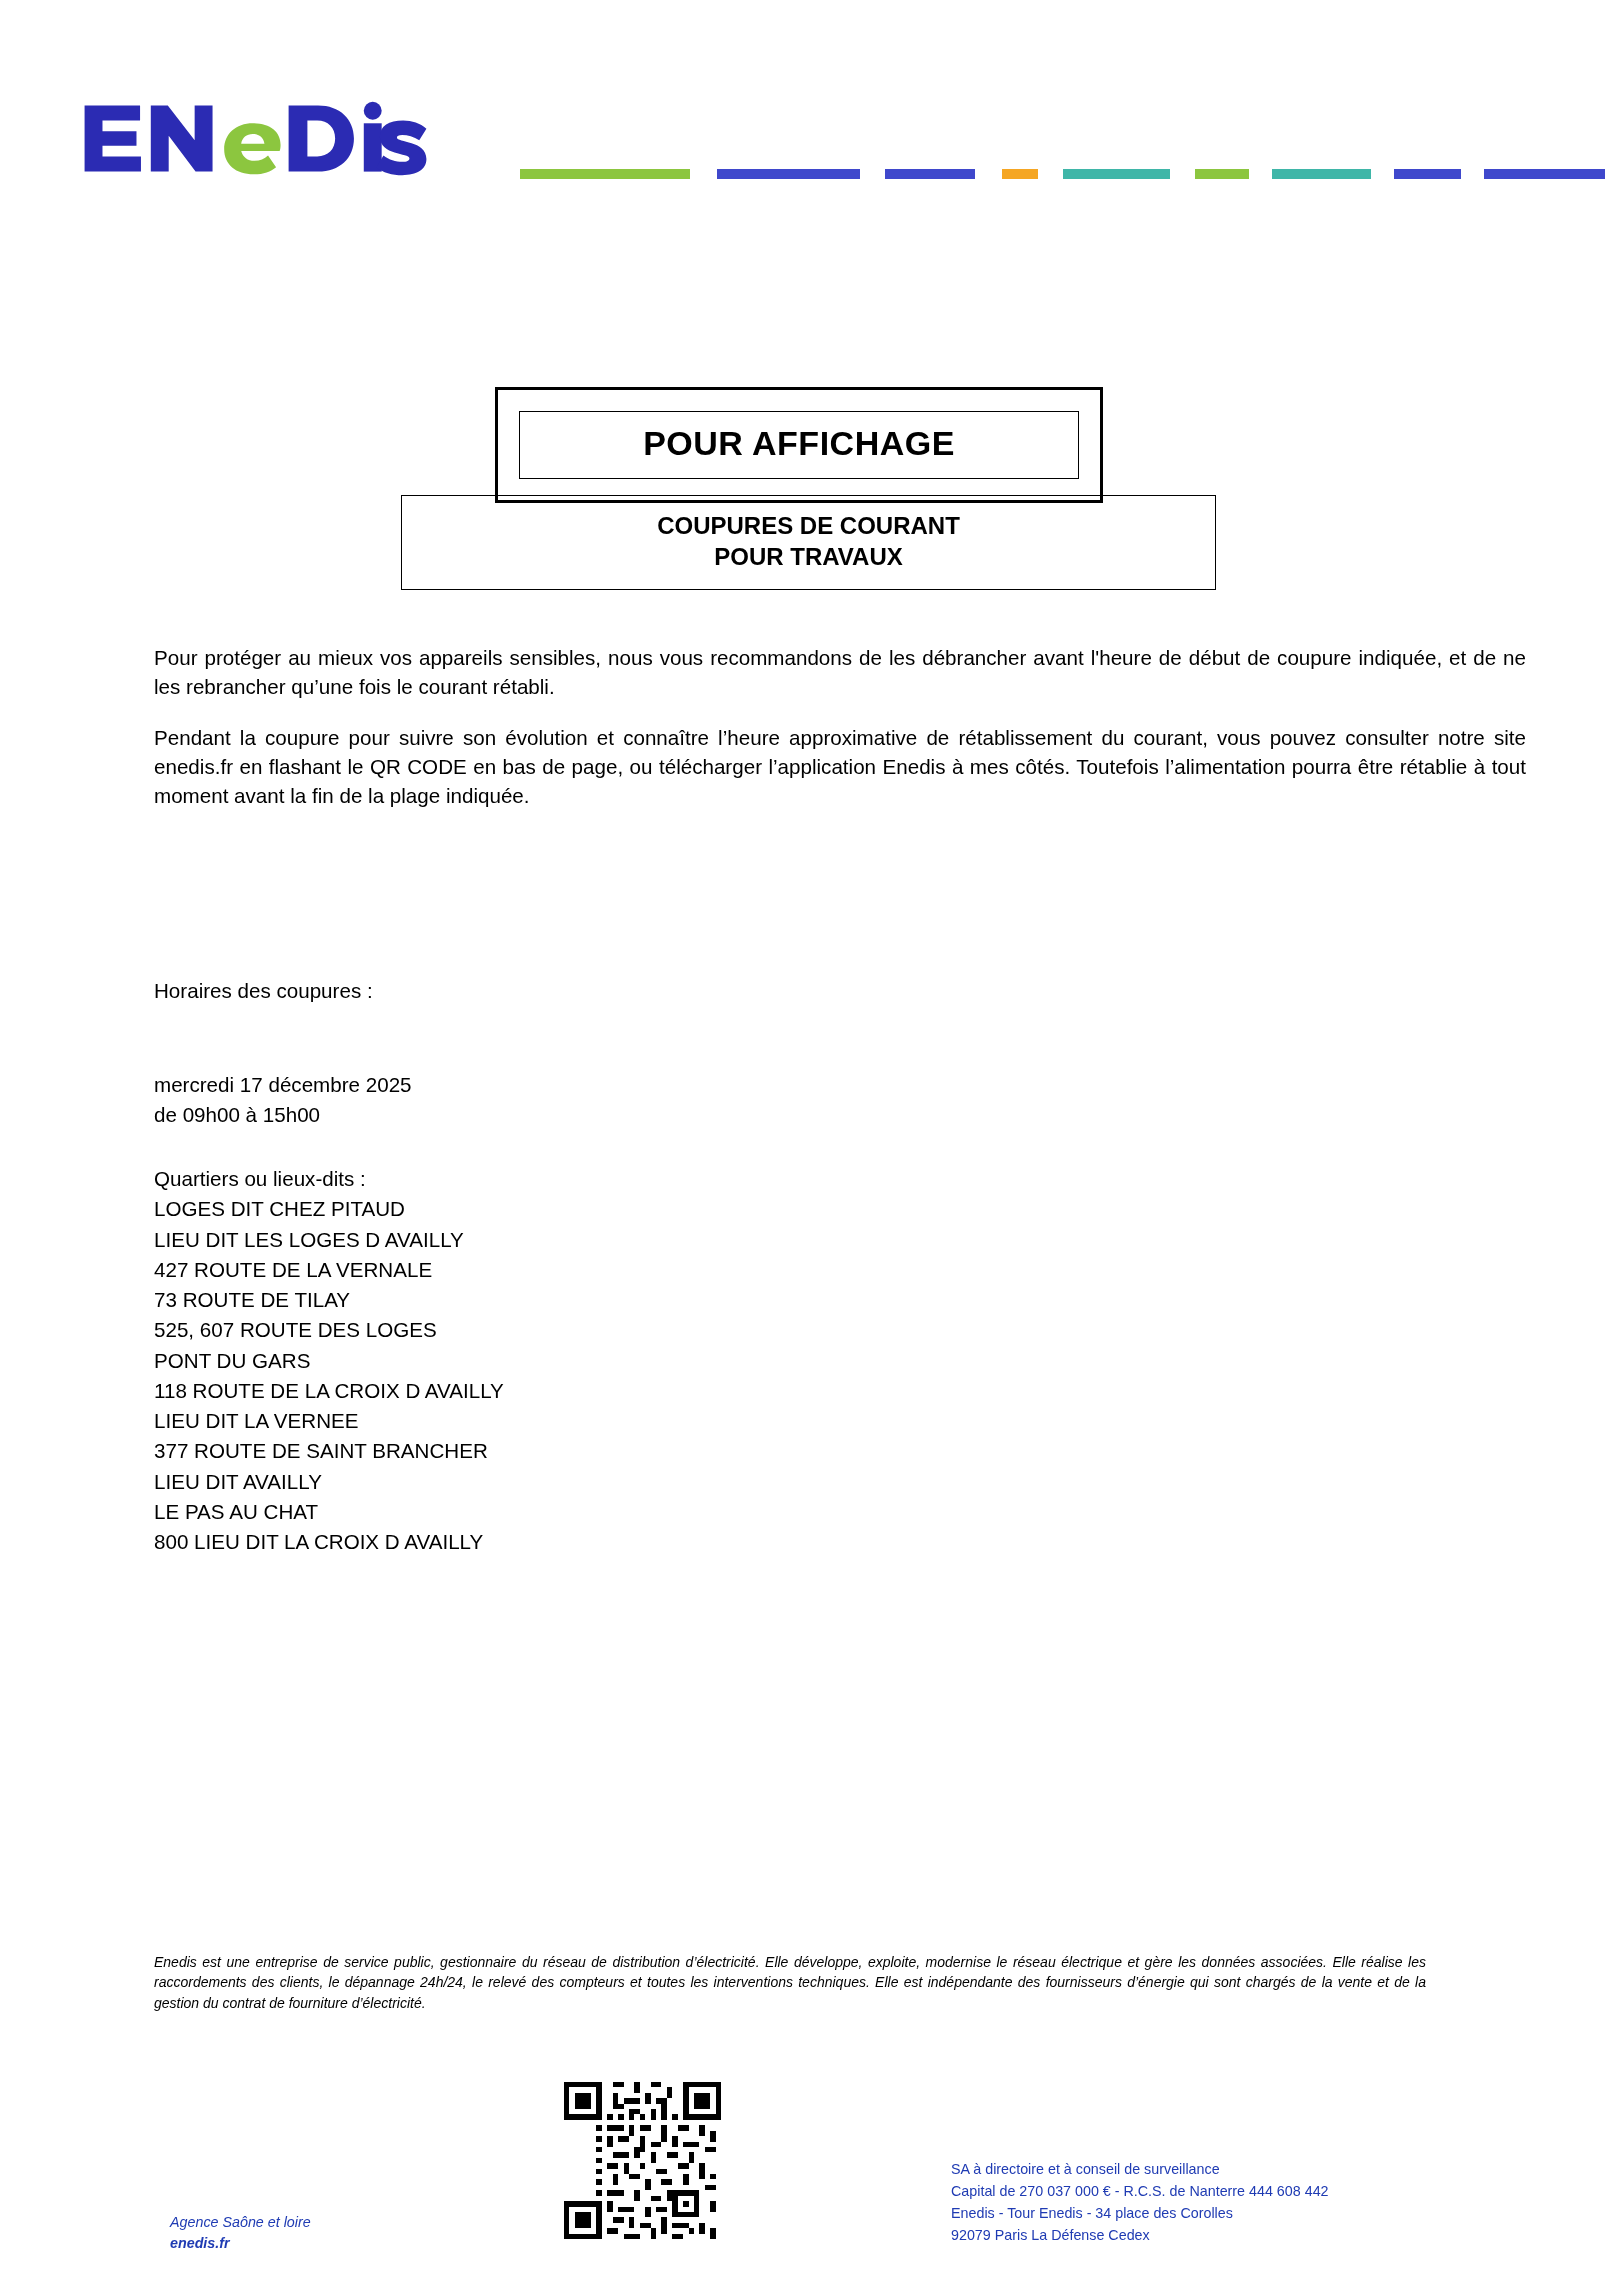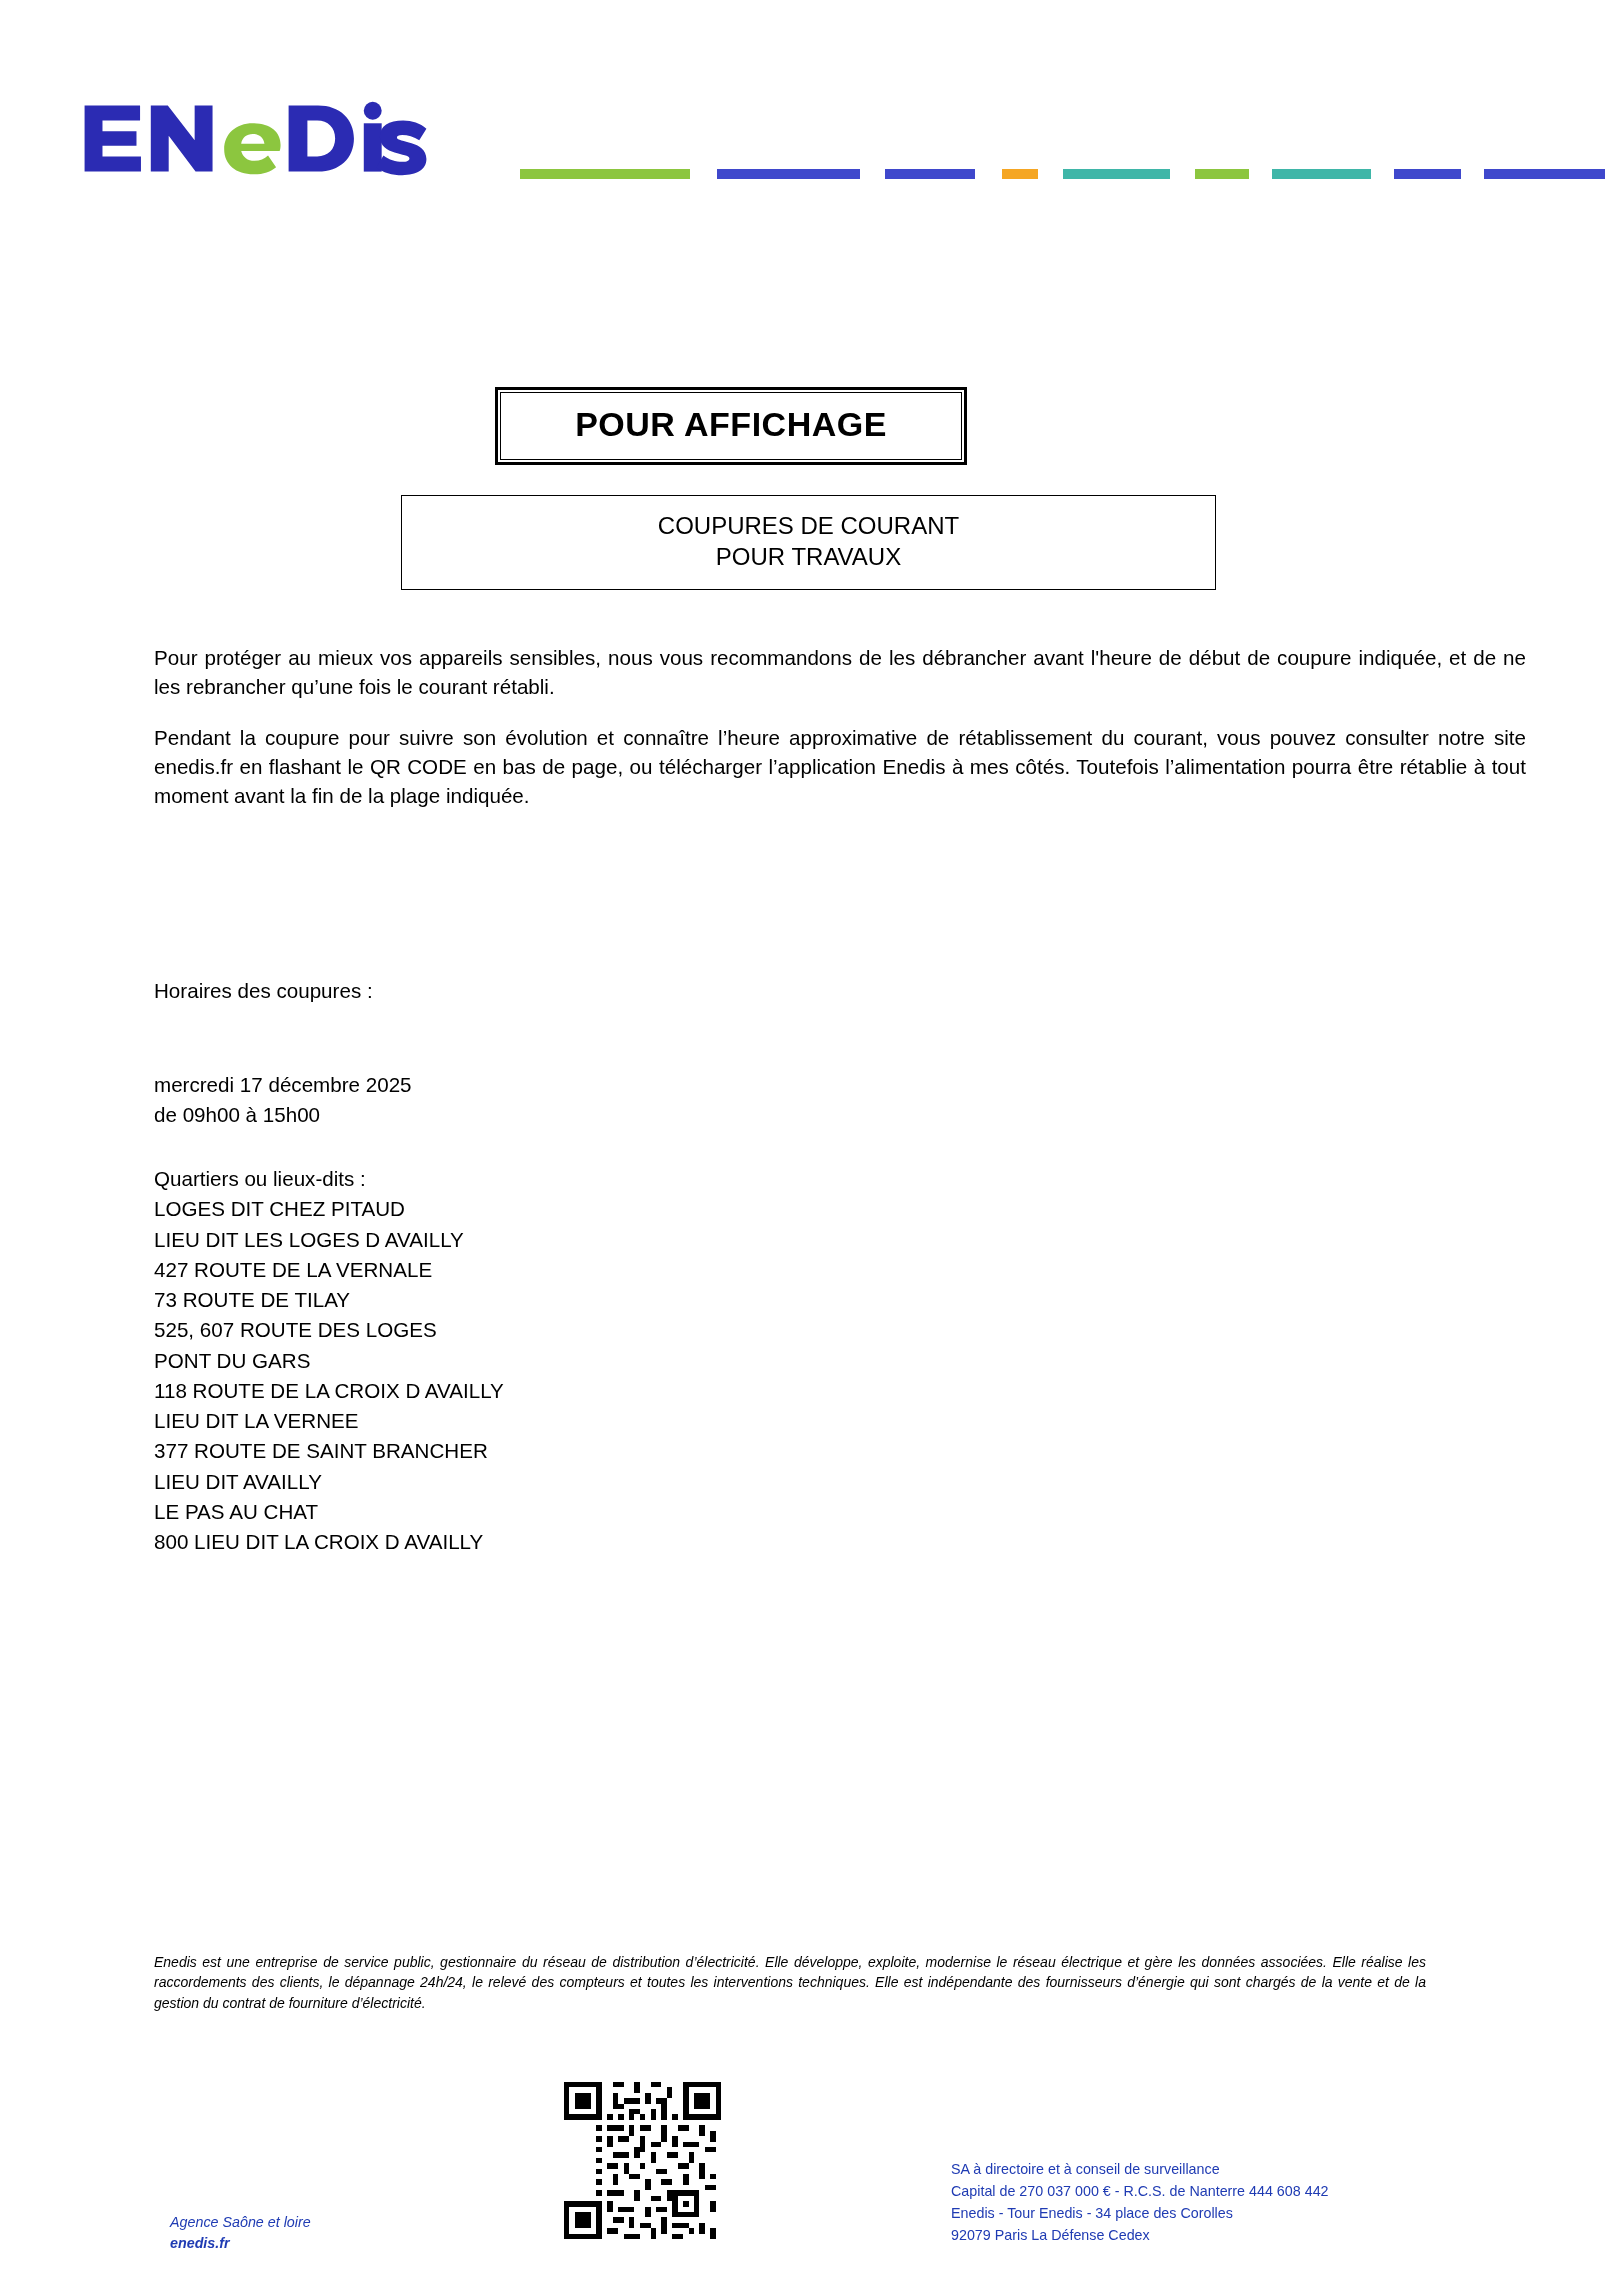--- a/index.html
+++ b/index.html
@@ -48,9 +48,9 @@
     position: absolute;
     top: 387px;
     left: 495px;
-    width: 472px;
+    width: 608px;
     border: 3.6px solid #000;
-    padding: 2px;
+    padding: 21px;
     box-sizing: border-box;
   }
   .affichage-inner {

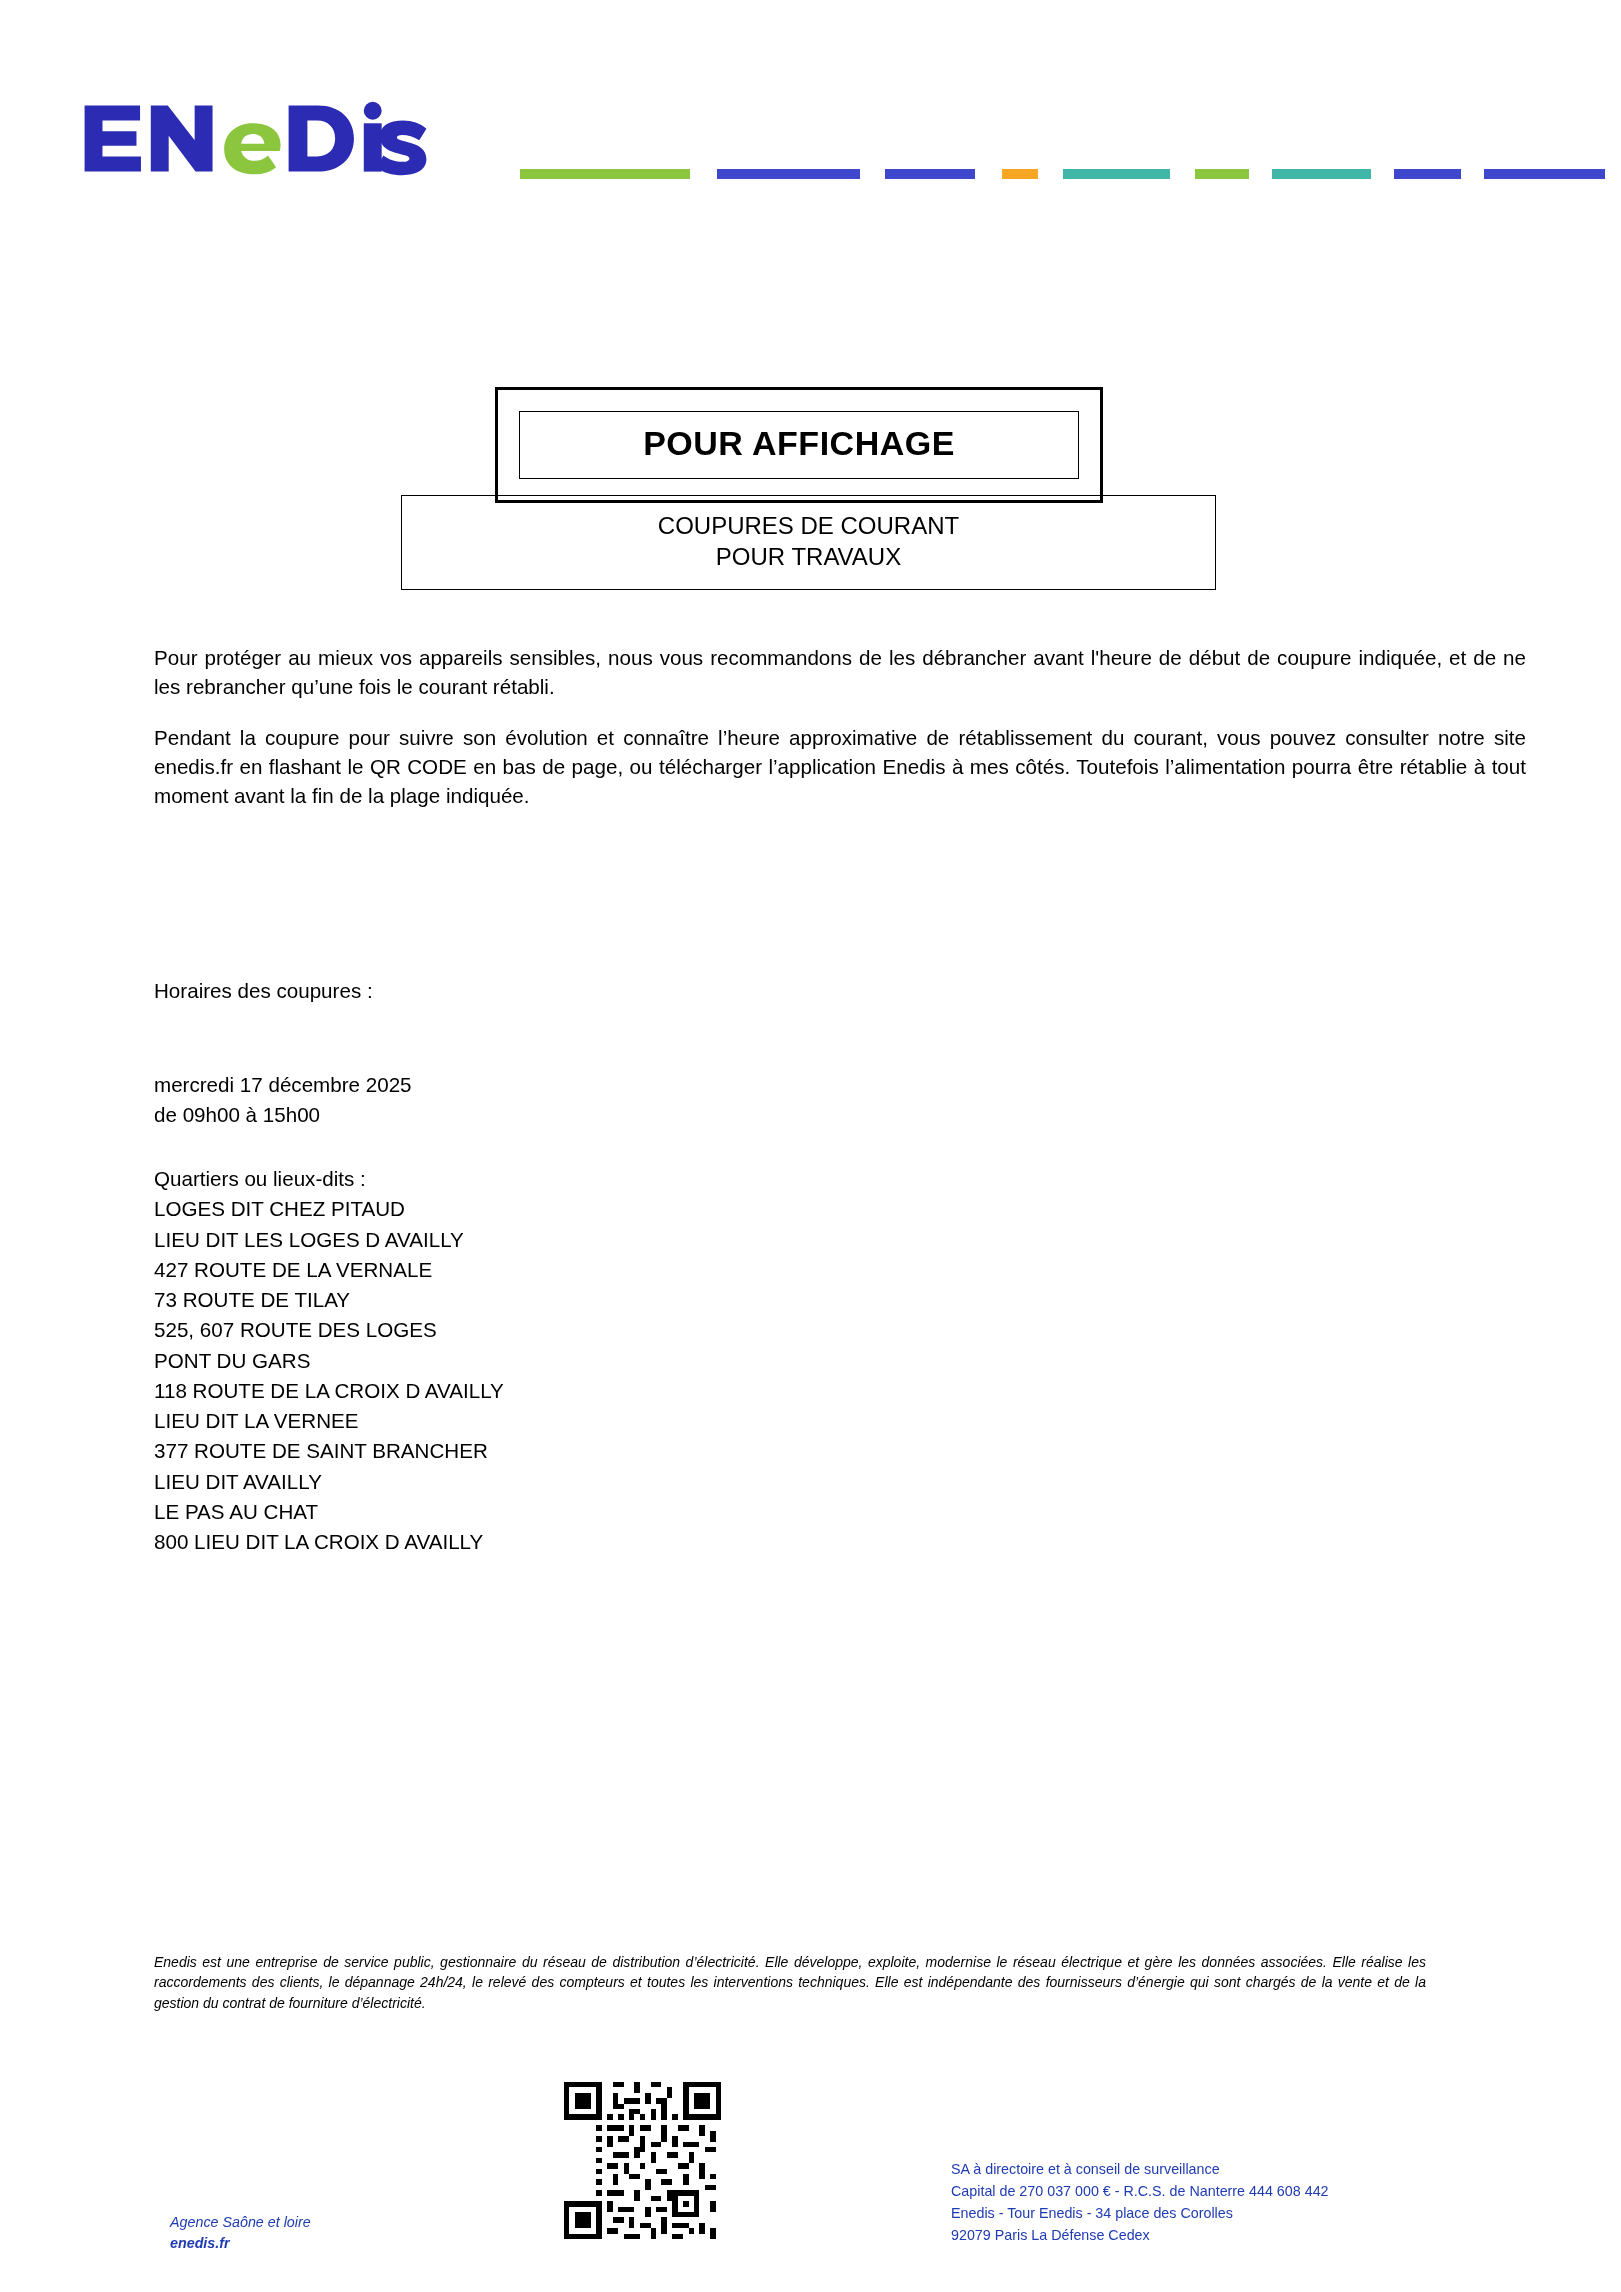--- a/index.html
+++ b/index.html
@@ -76,7 +76,7 @@
   }
   .coupures-box .t {
     font-size: 24px;
-    font-weight: normal;
+    font-weight: bold;
     line-height: 1.30;
   }
 

